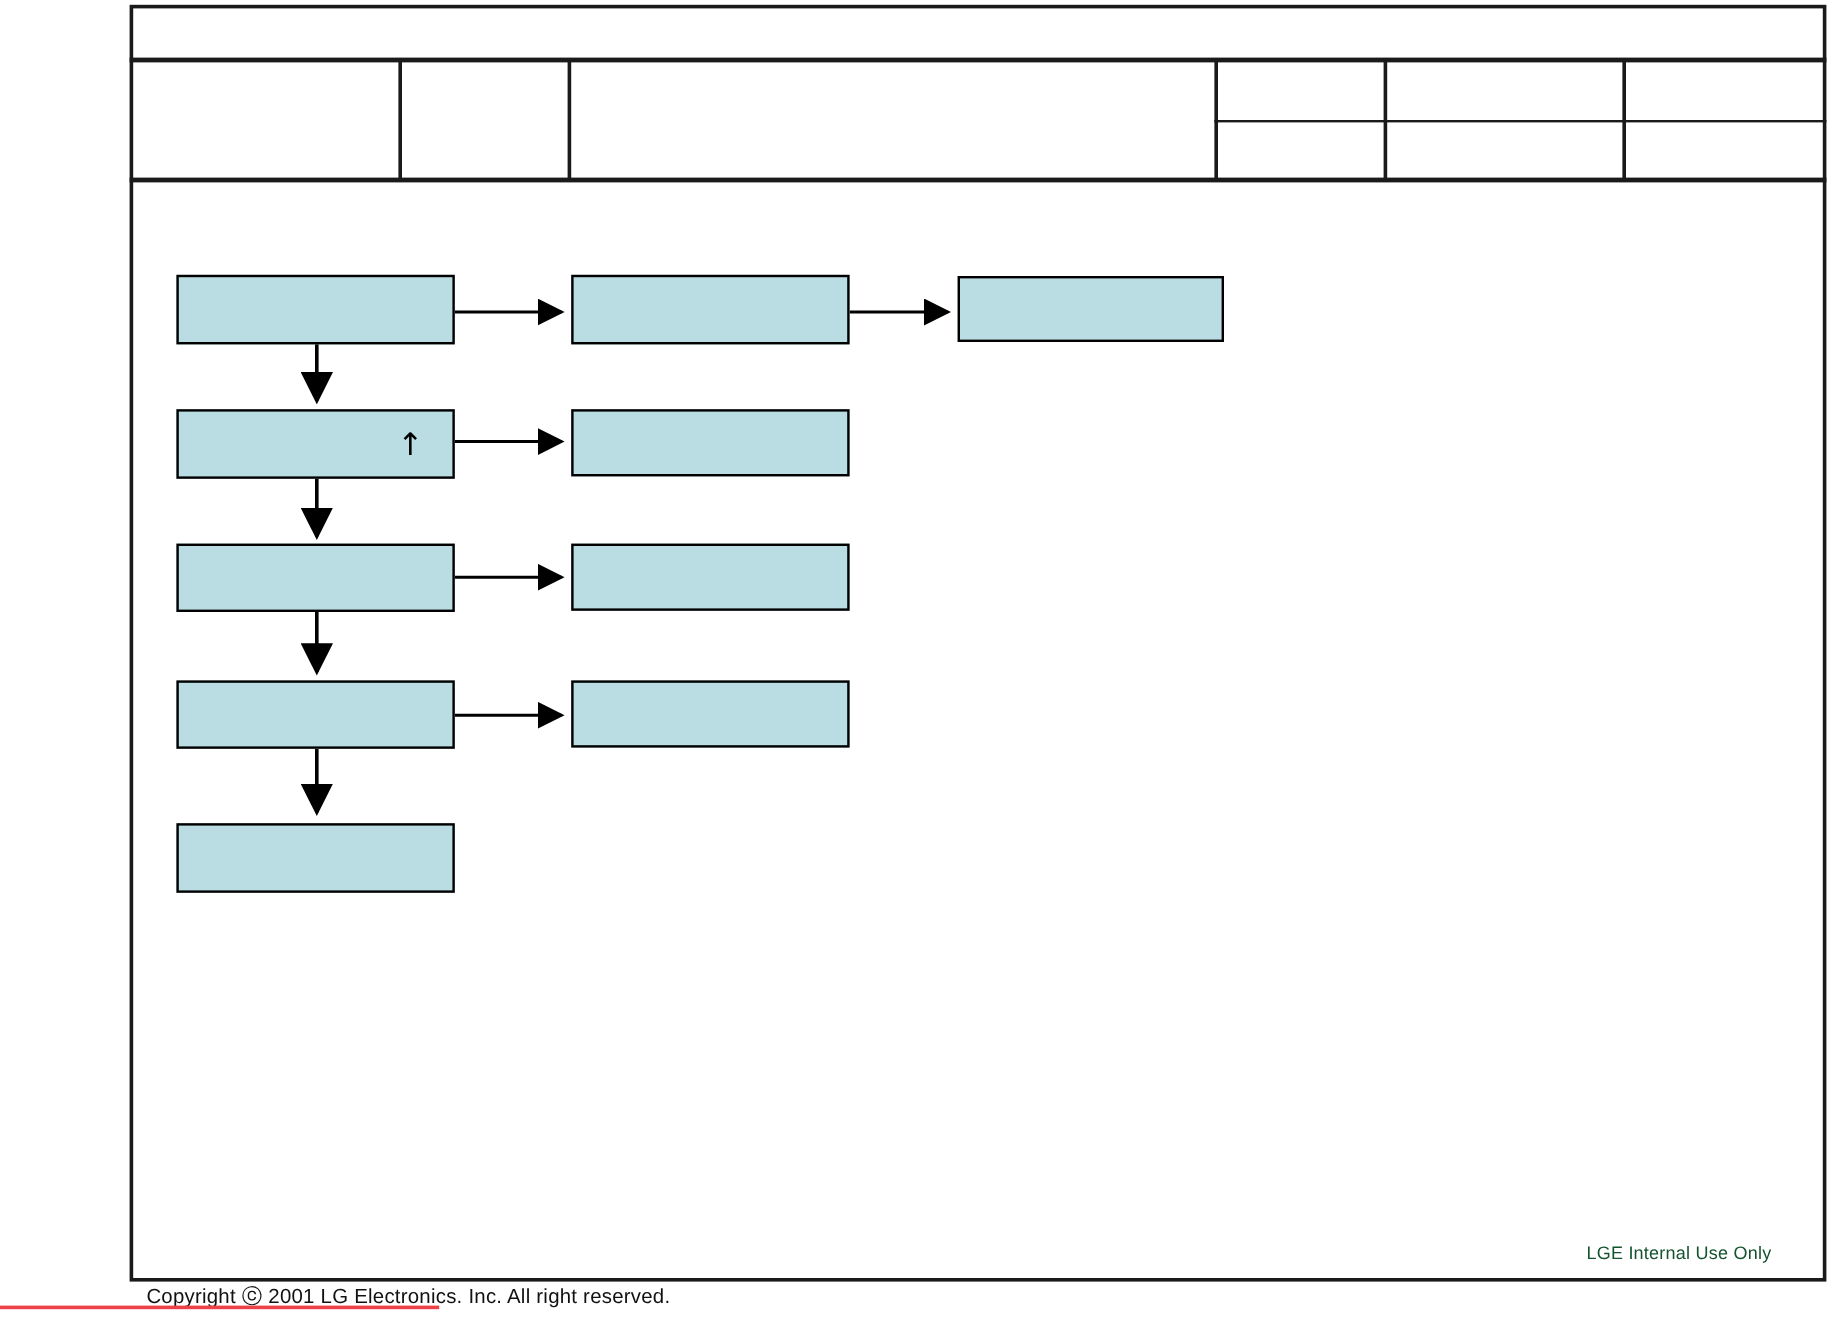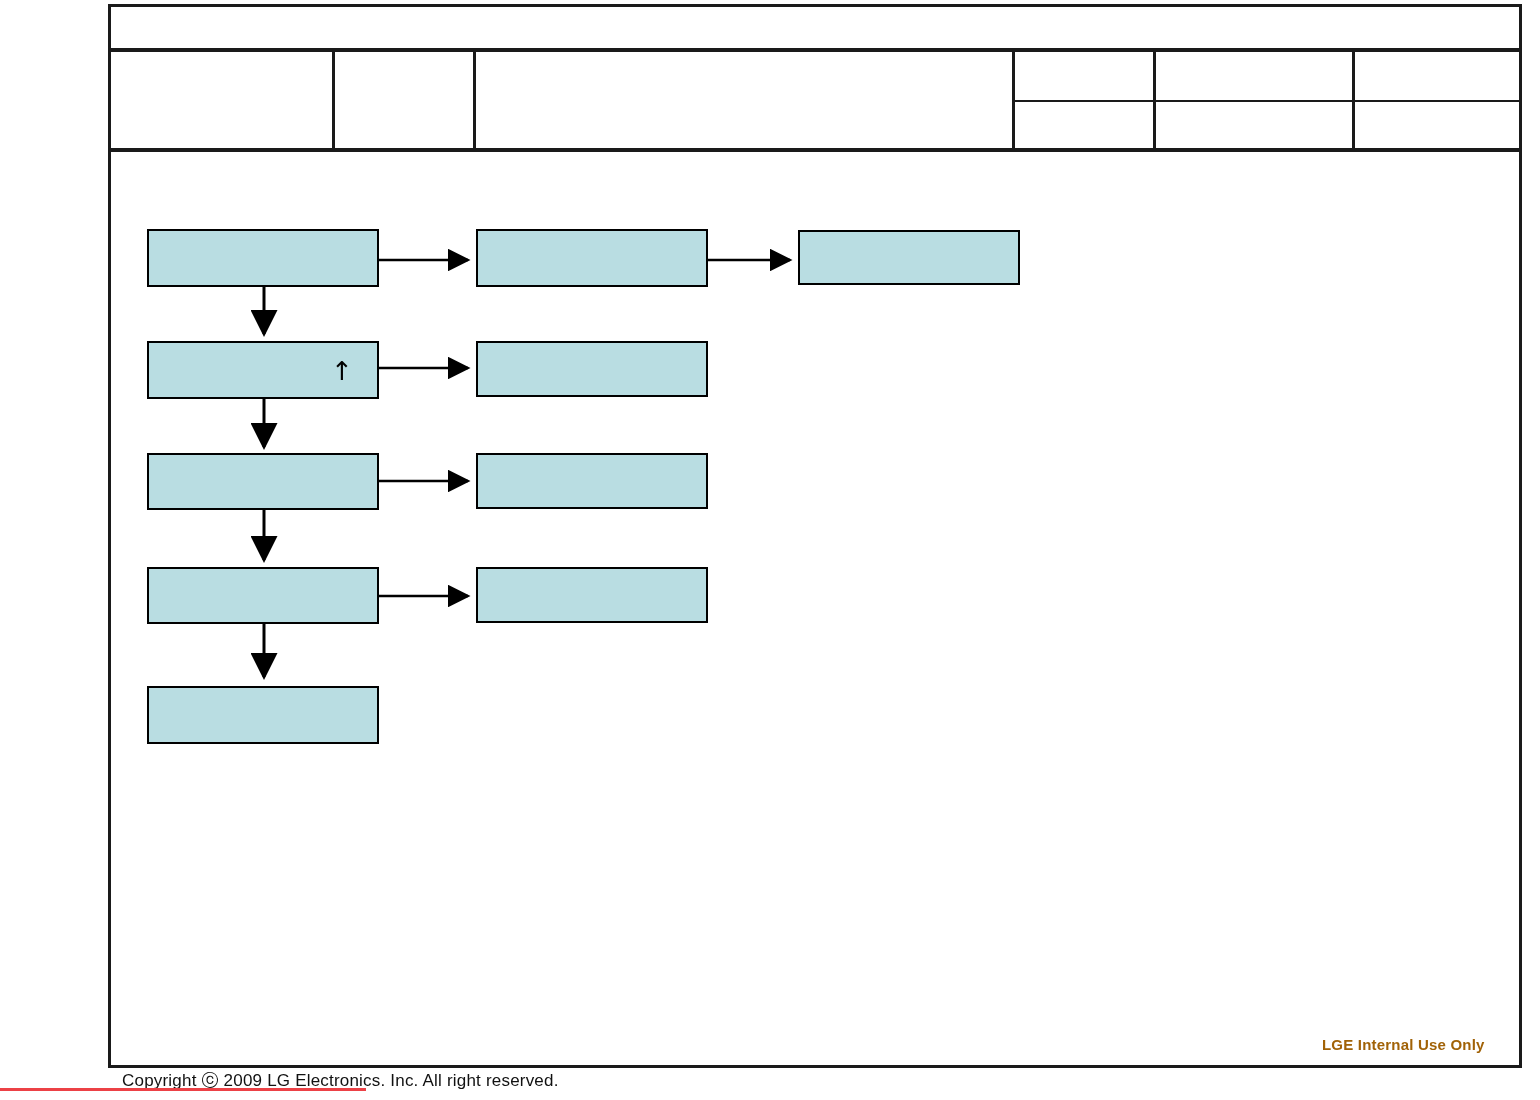--- a/index.html
+++ b/index.html
@@ -109,10 +109,9 @@
     top: 1035px;
     font-size: 15px;
     line-height: 20px;
-    color: #a16207;
+    color: #14532d;
     letter-spacing: 0.2px;
     white-space: pre;
-    font-weight: bold;
   }
   #red-rule {
     position: absolute;

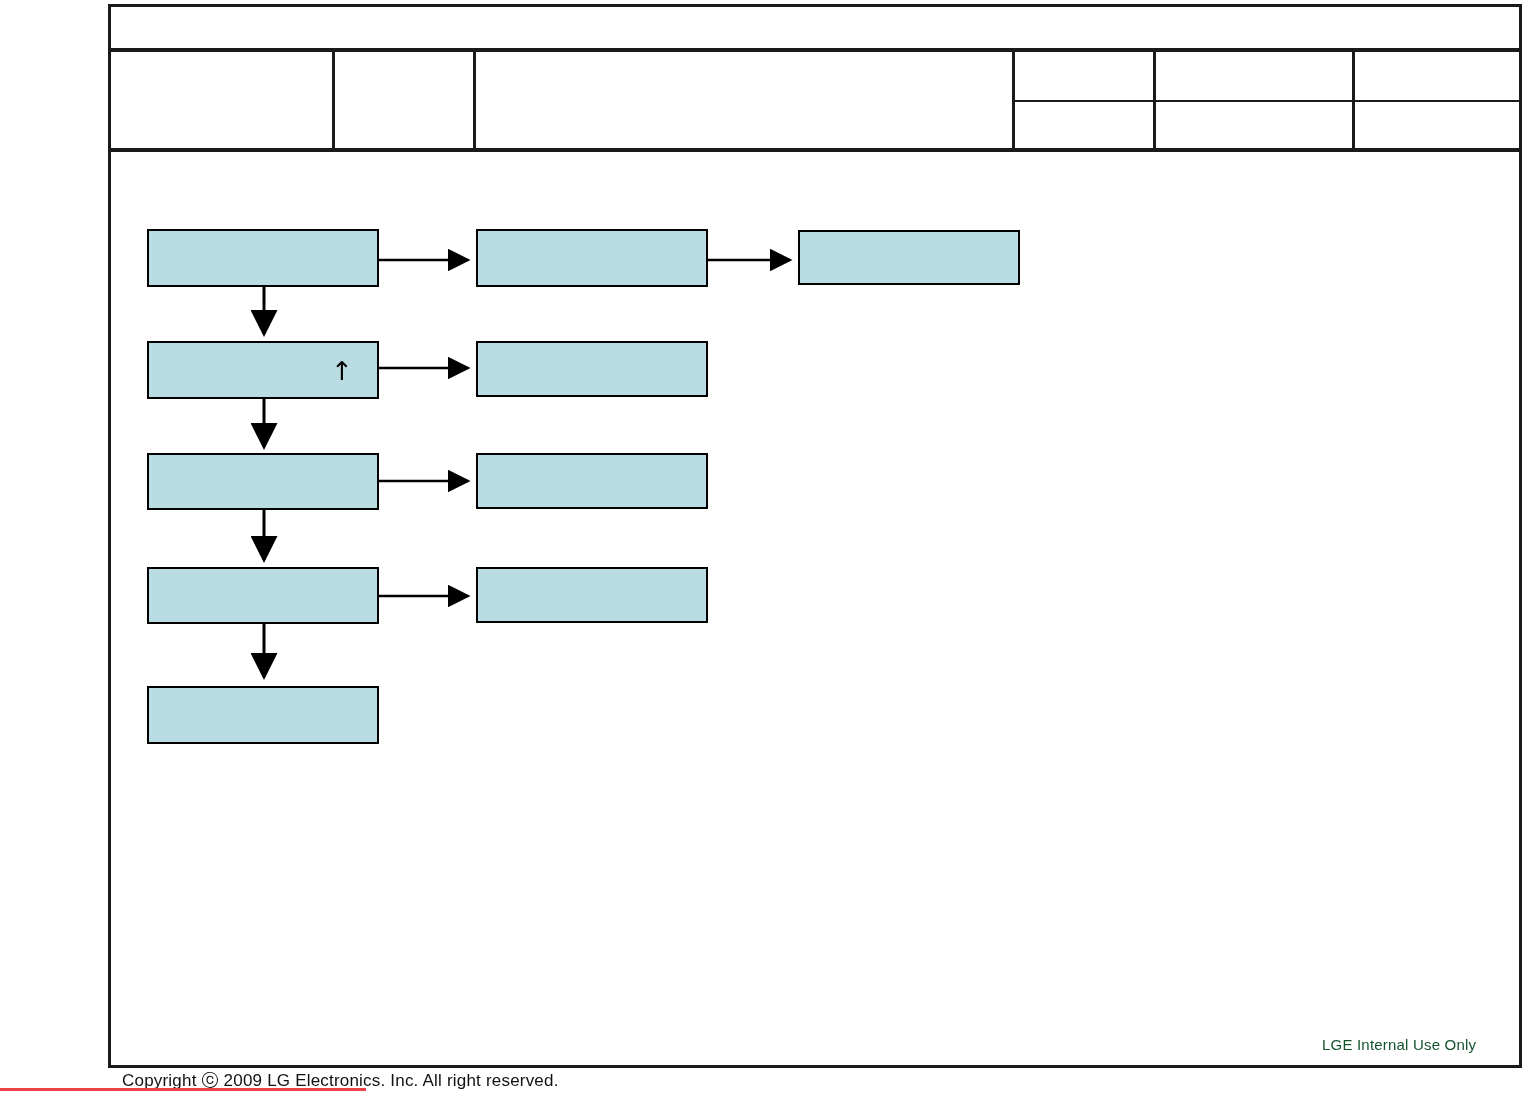--- a/index.html
+++ b/index.html
@@ -195,7 +195,7 @@
 </div>
 
 <div id="footer-left">
-  <div>Copyright ⓒ 2009 LG Electronics. Inc. All right reserved.</div>
+  <div>Copyright ⓒ 2001 LG Electronics. Inc. All right reserved.</div>
   
 </div>
 

